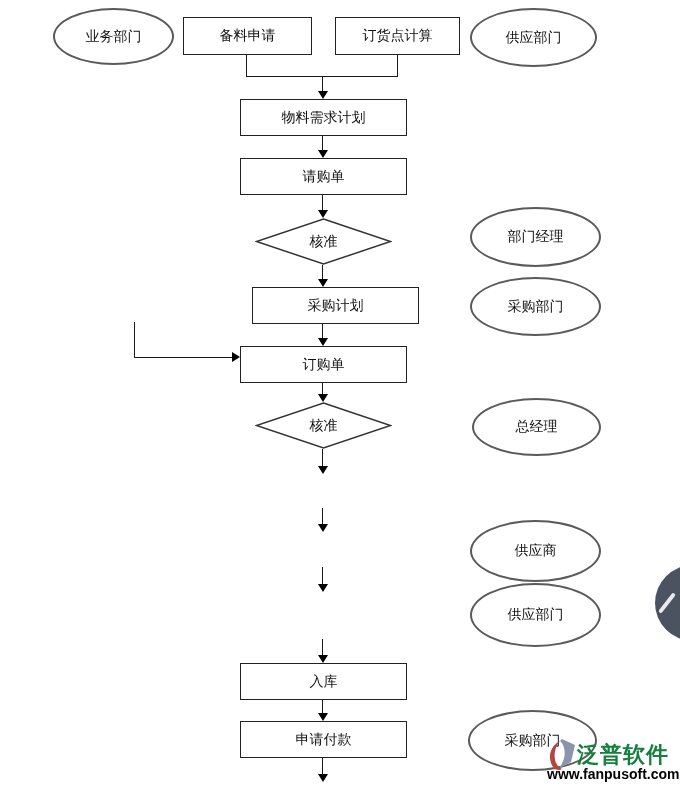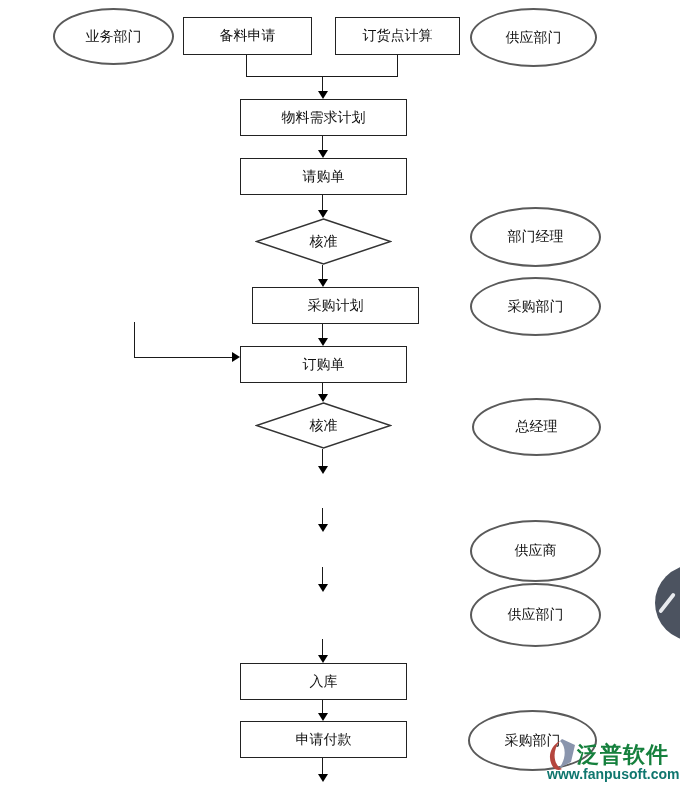--- a/index.html
+++ b/index.html
@@ -29,7 +29,7 @@
   .wm-brand{position:absolute;left:577px;top:740px;font-size:22px;font-weight:bold;
     color:#15803d;letter-spacing:1px;white-space:nowrap;}
   .wm-url{position:absolute;left:547px;top:766px;font-size:14px;font-weight:bold;
-    color:#0f766e;white-space:nowrap;}
+    color:#000000;white-space:nowrap;}
   .wm-logo{position:absolute;left:546px;top:738px;width:30px;height:34px;}
   
   .fab{position:absolute;left:655px;top:565px;width:76px;height:76px;border-radius:50%;

